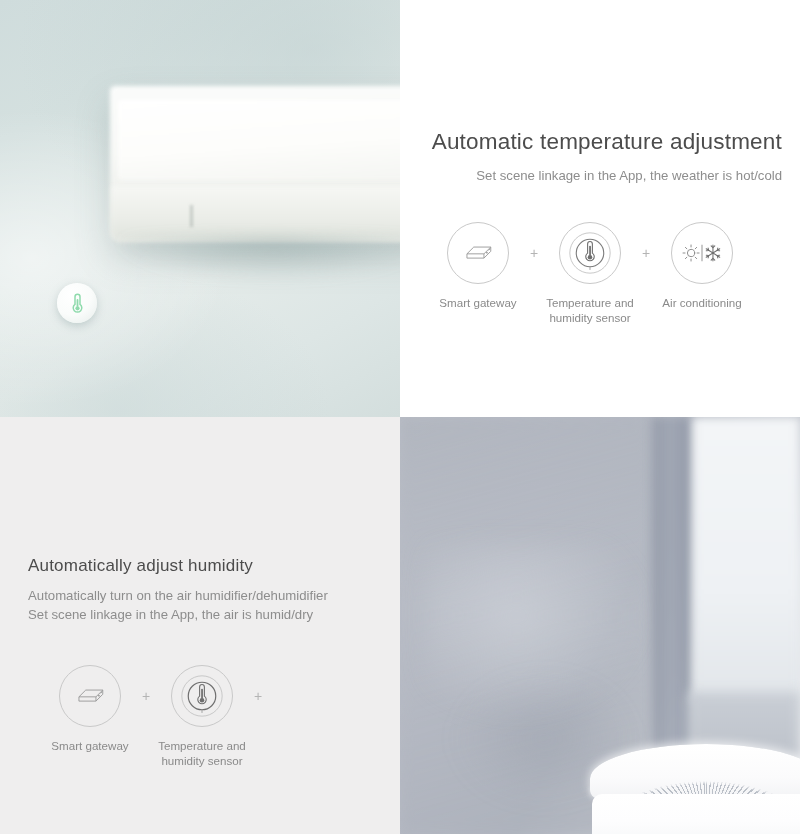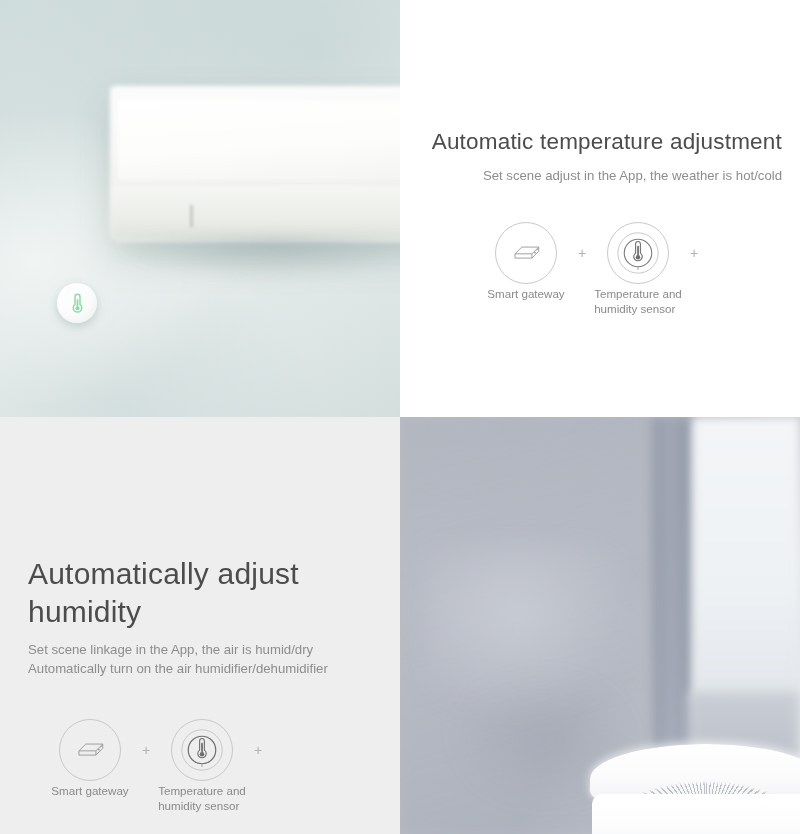--- a/index.html
+++ b/index.html
@@ -275,7 +275,7 @@
   <div class="panel-temp">
     <div class="headline">Automatic temperature adjustment</div>
     <div class="sub">
-      <div>Set scene adjust in the App, the weather is hot/cold</div>
+      <div>Set scene linkage in the App, the weather is hot/cold</div>
     </div>
 
     <div class="icon-row">

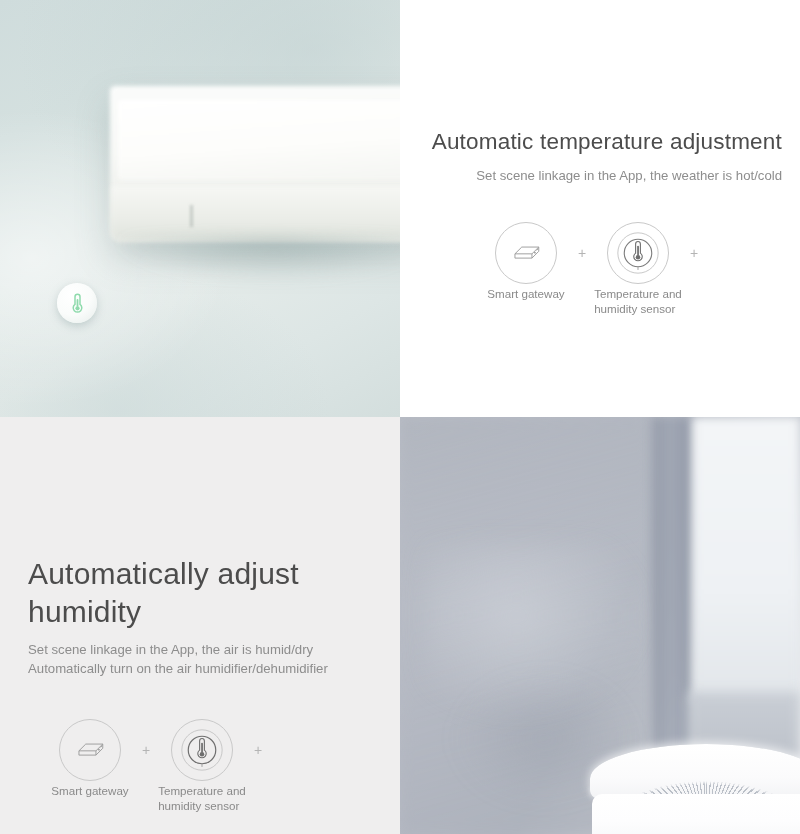--- a/index.html
+++ b/index.html
@@ -150,11 +150,11 @@
     background: transparent;
   }
   .icon-caption {
-    margin-top: 2px;
+    margin-top: 11px;
     font-size: 11.6px;
     color: #8a8a8a;
     line-height: 1.3;
-    text-align: left;
+    text-align: center;
     white-space: pre-line;
   }
   .plus-sep {

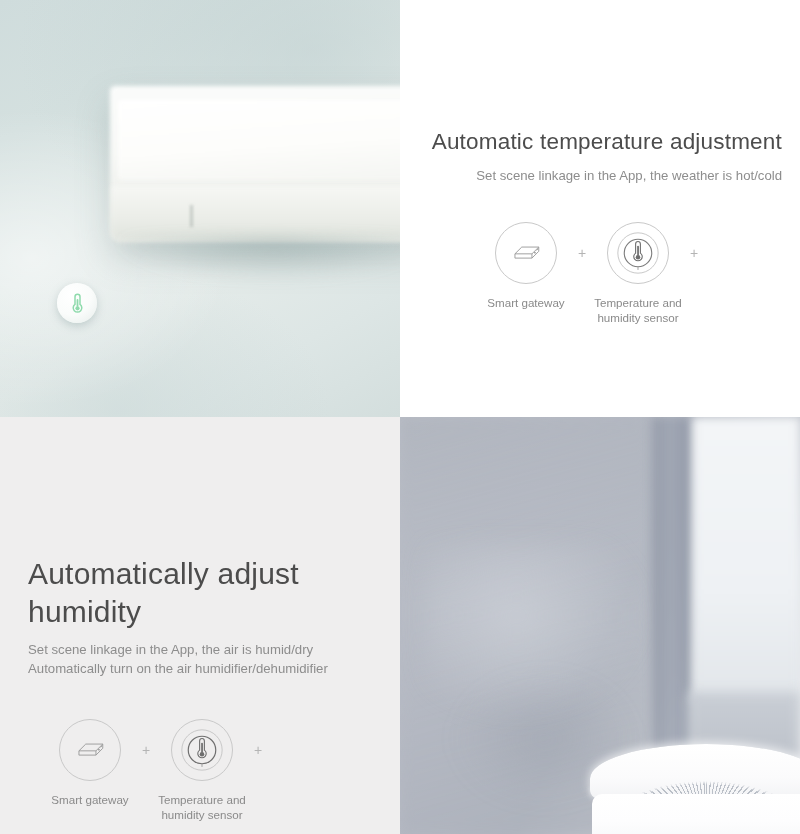--- a/index.html
+++ b/index.html
@@ -312,6 +312,28 @@
 
       <div class="plus-sep">+</div>
 
+      <div class="icon-item">
+        <div class="icon-circle">
+          <svg width="42" height="22" viewBox="0 0 46 24">
+            <g stroke="#8a8a8a" stroke-width="1.05" stroke-linecap="round" fill="none">
+              <circle cx="11" cy="12" r="4"></circle>
+              <path d="M11 3.2 v2.2 M11 18.6 v2.2 M2.2 12 h2.2 M17.6 12 h2.2
+                       M4.8 5.8 l1.6 1.6 M15.6 16.6 l1.6 1.6
+                       M17.2 5.8 l-1.6 1.6 M6.4 16.6 l-1.6 1.6"></path>
+              <path d="M23 3.4 v17.2" stroke="#8a8a8a" stroke-width="1"></path>
+            </g>
+            <g stroke="#6f6f6f" stroke-width="1.15" stroke-linecap="round" fill="none">
+              <path d="M35 3.4 v17.2 M27.6 7.4 l14.8 9.2 M42.4 7.4 l-14.8 9.2"></path>
+              <path d="M35 6.2 l-2 -2 M35 6.2 l2 -2 M35 17.8 l-2 2 M35 17.8 l2 2"></path>
+              <path d="M30.3 9.2 l-2.6 .4 M30.3 9.2 l-.6 -2.6
+                       M39.7 14.8 l2.6 -.4 M39.7 14.8 l.6 2.6
+                       M30.3 14.8 l-2.6 -.4 M30.3 14.8 l-.6 2.6
+                       M39.7 9.2 l2.6 .4 M39.7 9.2 l.6 -2.6"></path>
+            </g>
+          </svg>
+        </div>
+        <div class="icon-caption">Air conditioning</div>
+      </div>
 
     </div>
   </div>

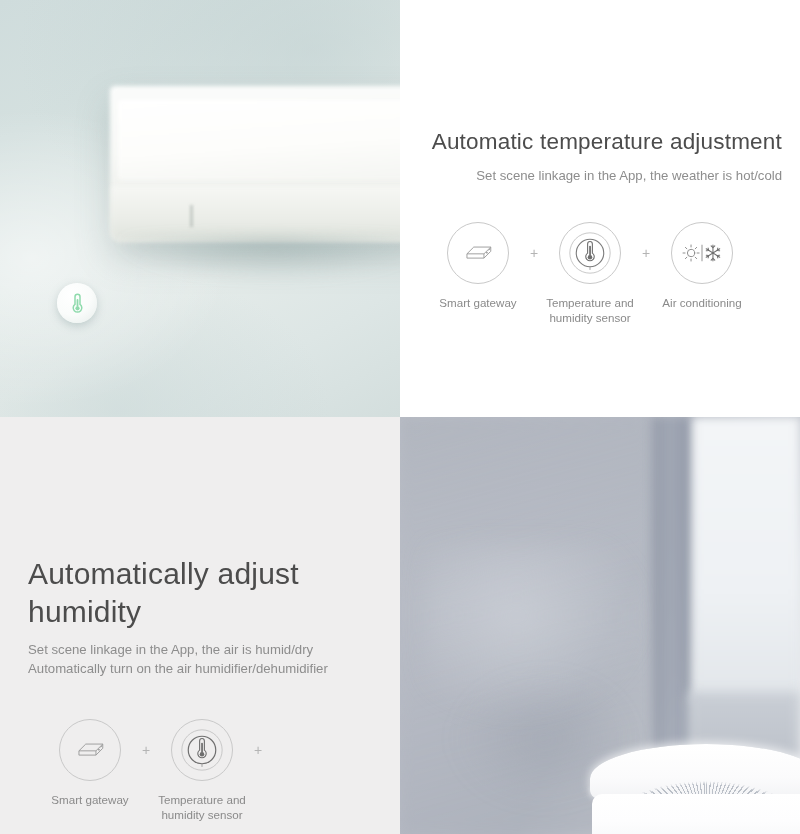--- a/index.html
+++ b/index.html
@@ -115,7 +115,7 @@
     text-align: left;
   }
   .panel-humid .headline {
-    font-size: 30px;
+    font-size: 17px;
     font-weight: 400;
     color: #4c4c4c;
     letter-spacing: .2px;

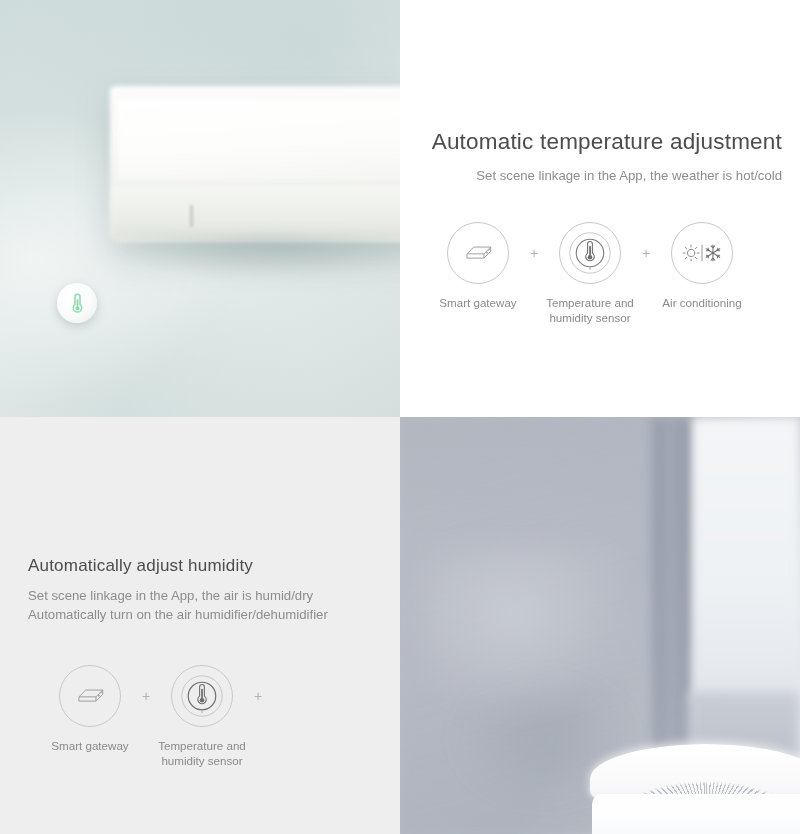--- a/index.html
+++ b/index.html
@@ -341,8 +341,8 @@
   <div class="panel-humid">
     <div class="headline">Automatically adjust humidity</div>
     <div class="sub">
+      <div>Automatically turn on the air humidifier/dehumidifier</div>
       <div>Set scene linkage in the App, the air is humid/dry</div>
-      <div>Automatically turn on the air humidifier/dehumidifier</div>
     </div>
 
     <div class="icon-row">

